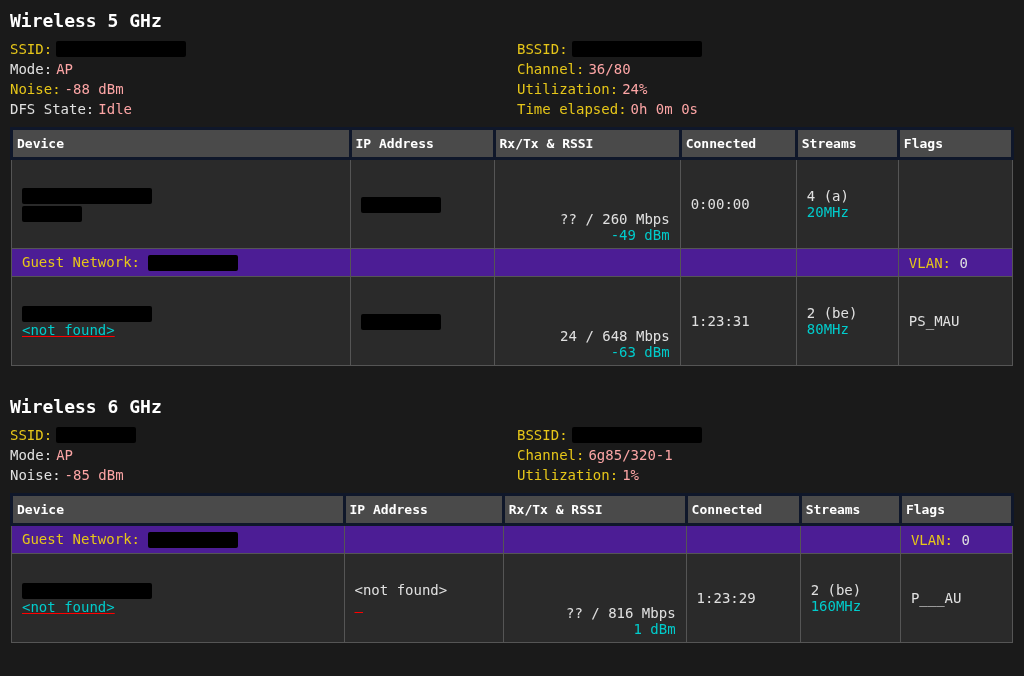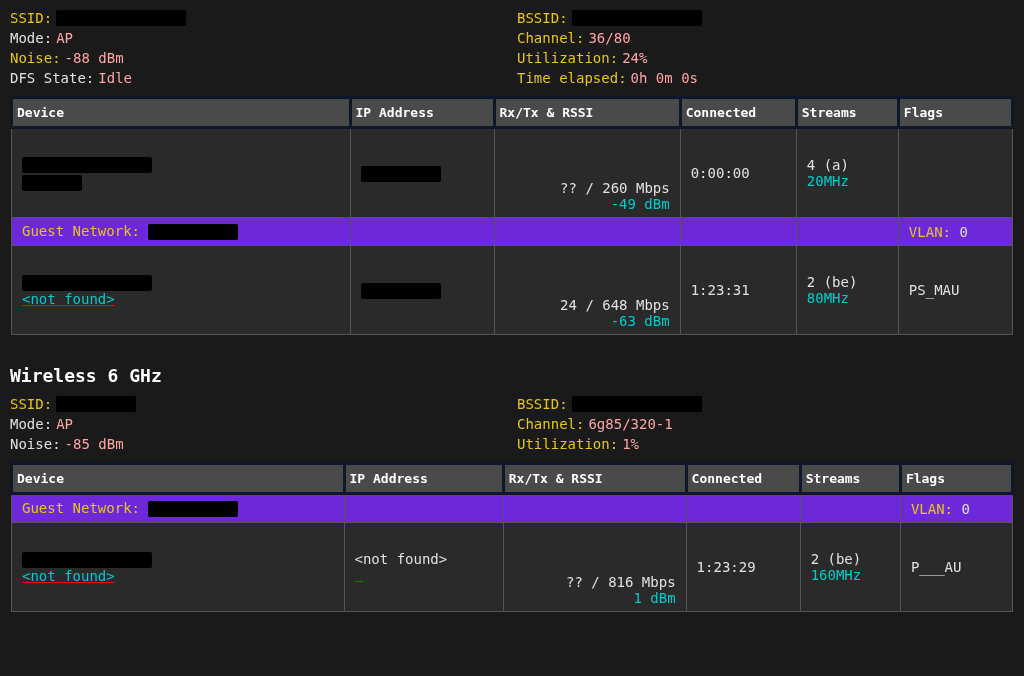--- a/index.html
+++ b/index.html
@@ -112,6 +112,7 @@
 <body>
 
 <div class="section">
+  <div class="section-title">Wireless 5 GHz</div>
 
   <div class="info-grid">
 

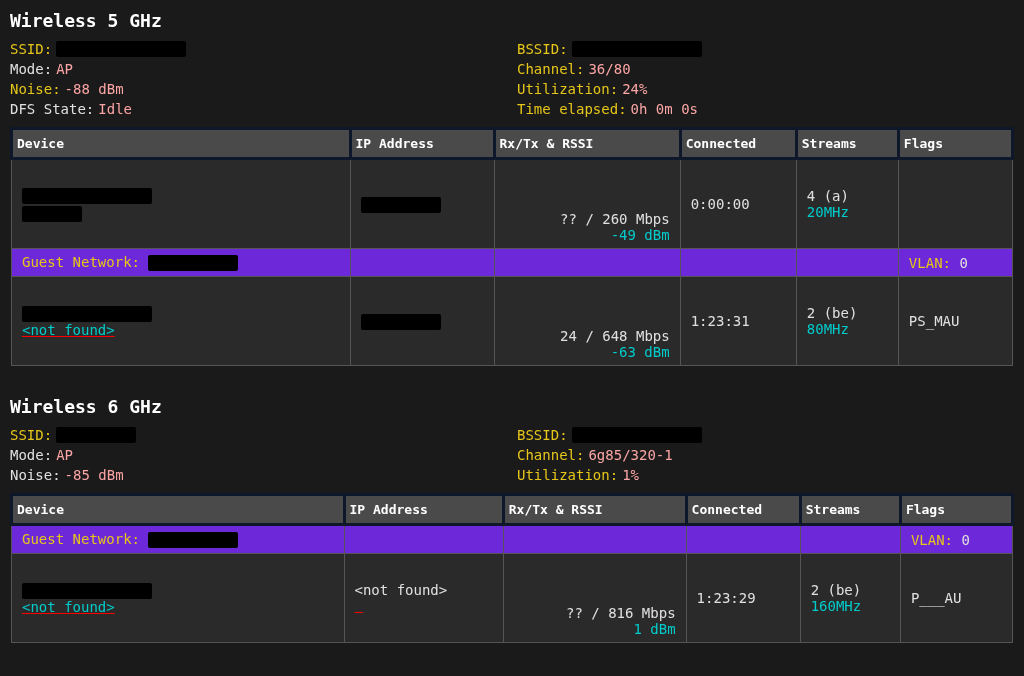--- a/index.html
+++ b/index.html
@@ -72,7 +72,7 @@
       border: 1px solid #555;
     }
     tbody tr.guest-row {
-      background-color: #6d28d9;
+      background-color: #4c1d95;
       border-radius: 7px;
     }
     tbody tr.data-row {

